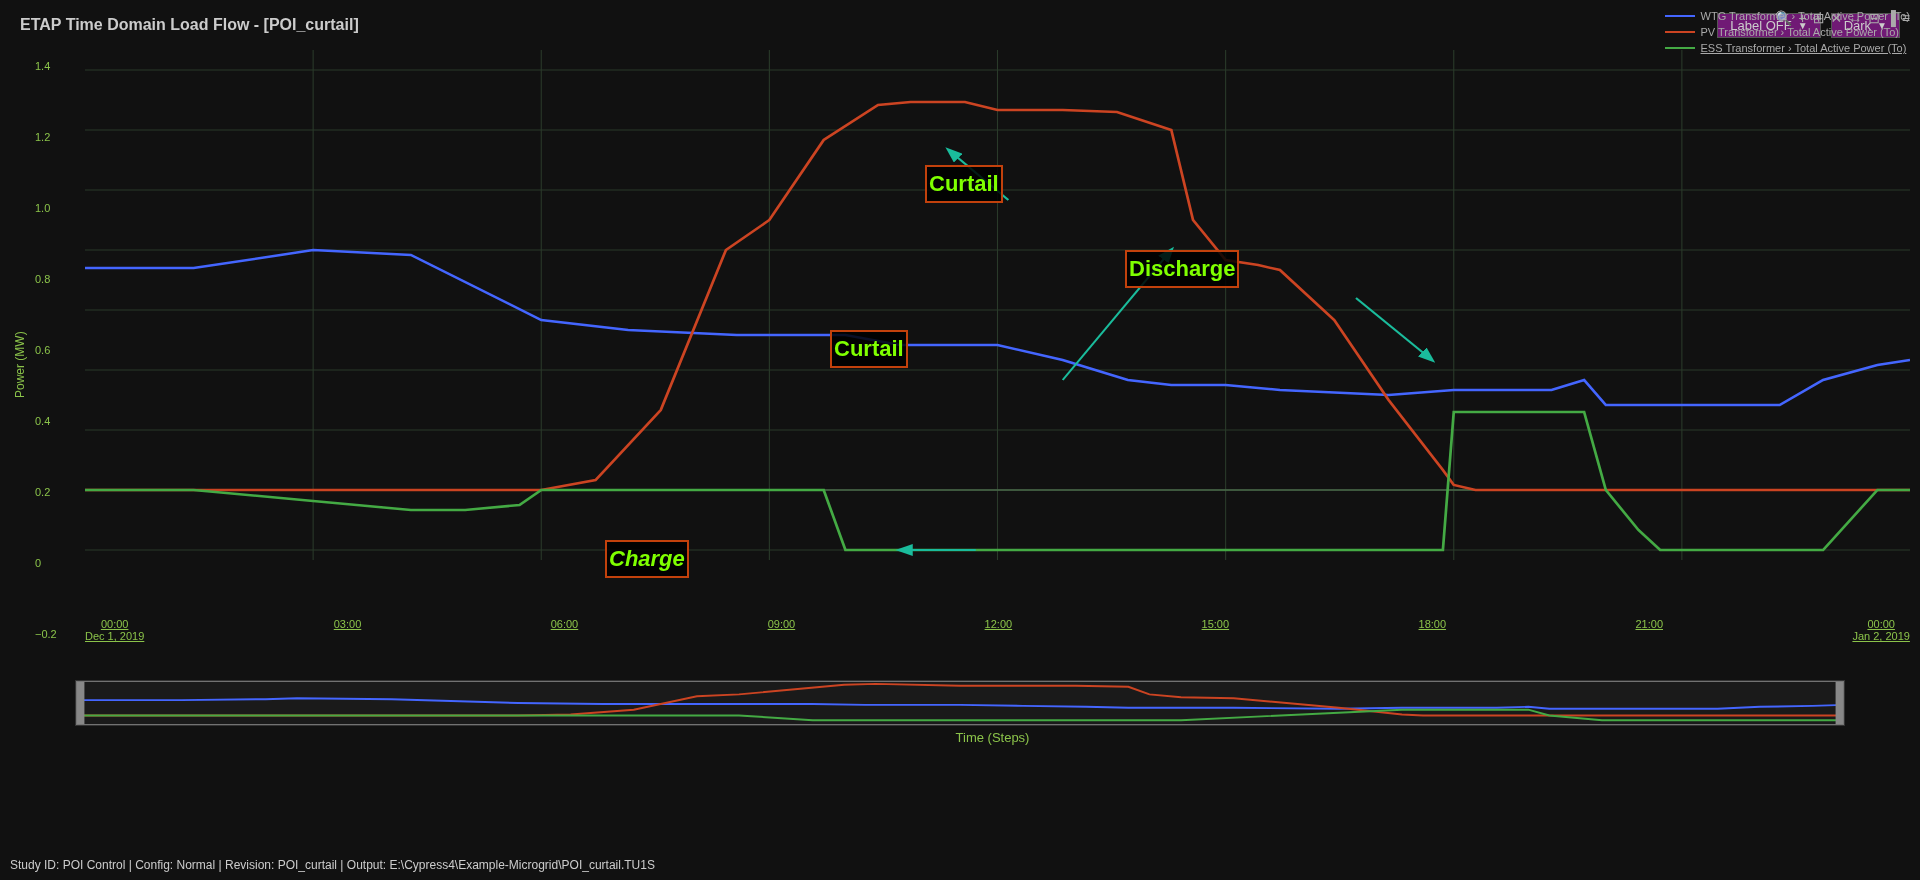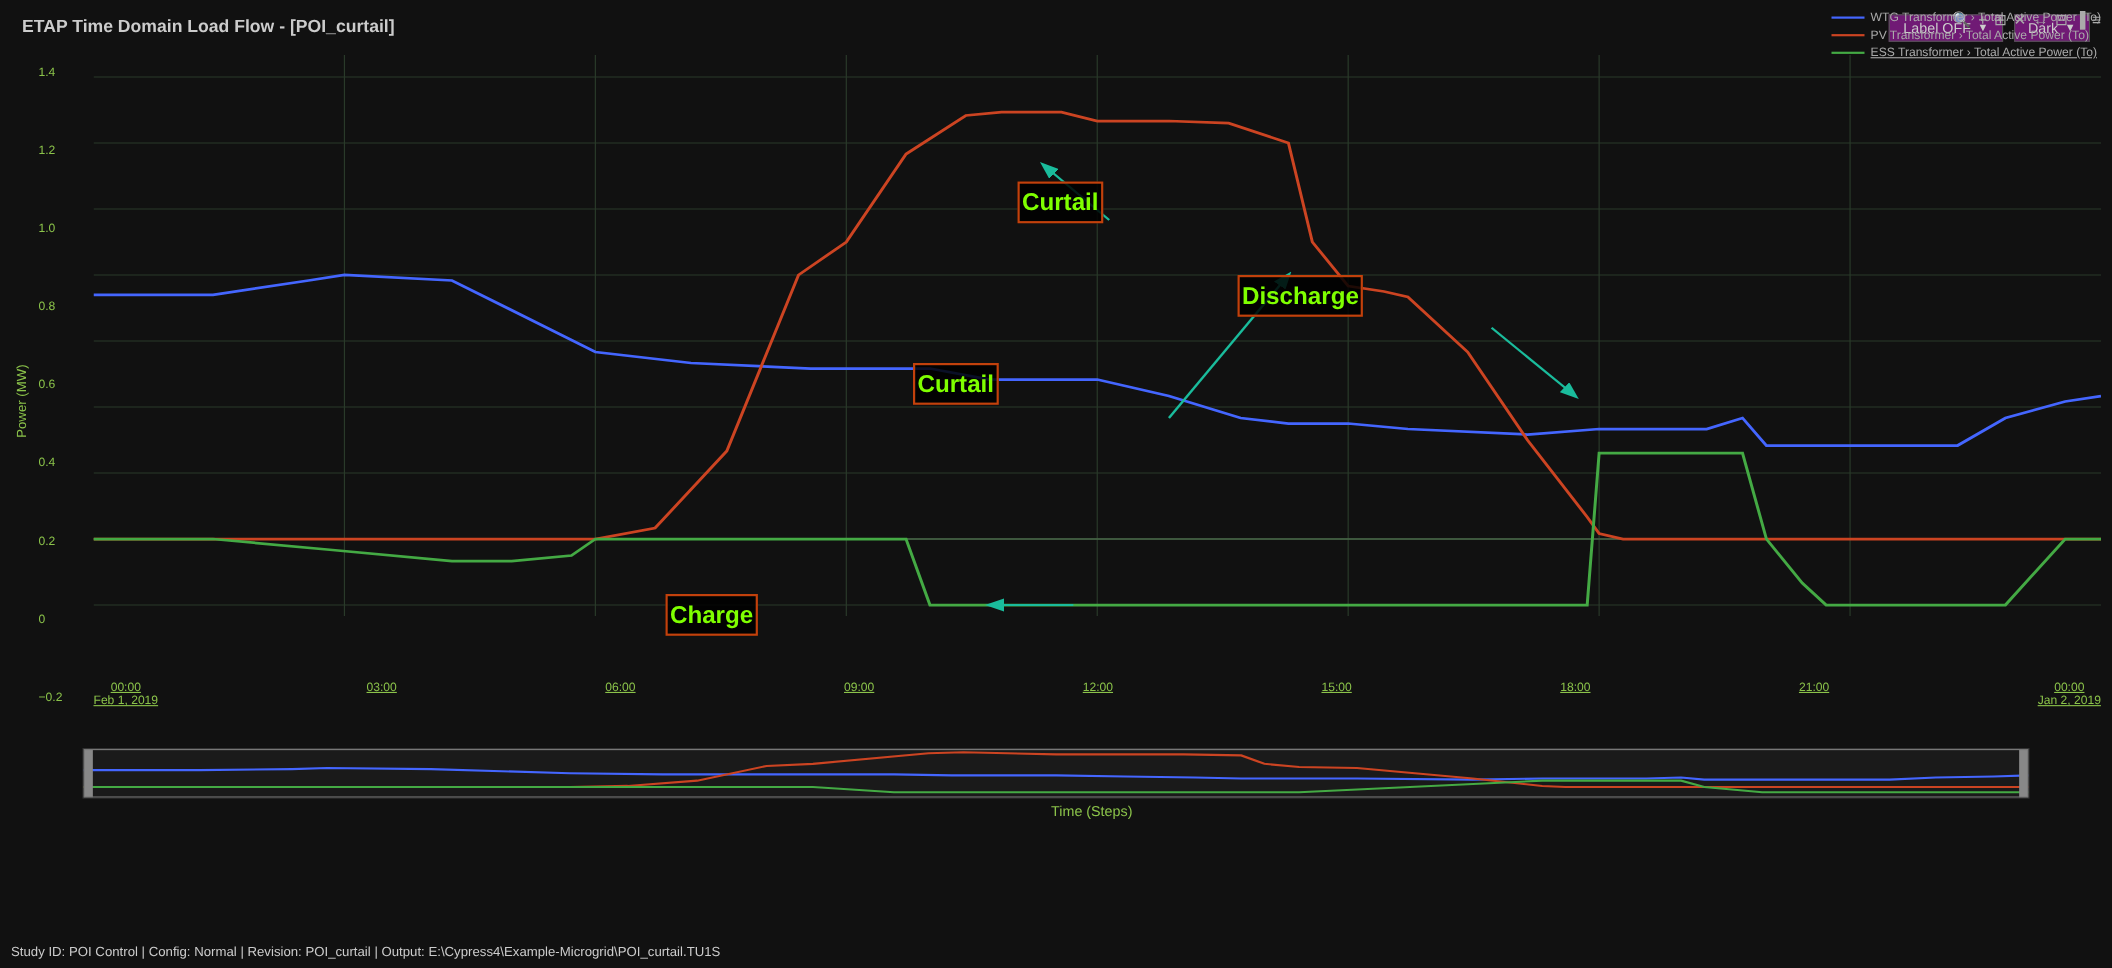--- a/index.html
+++ b/index.html
@@ -422,7 +422,7 @@
         <span>Discharge</span>
       </div>
       
-      <div class="annotation" style="top: 490px; left: 520px; font-size:22px;">
+      <div class="annotation" style="top: 490px; left: 520px; font-size:22px;font-style:italic;">
         <span>Charge</span>
       </div>
 

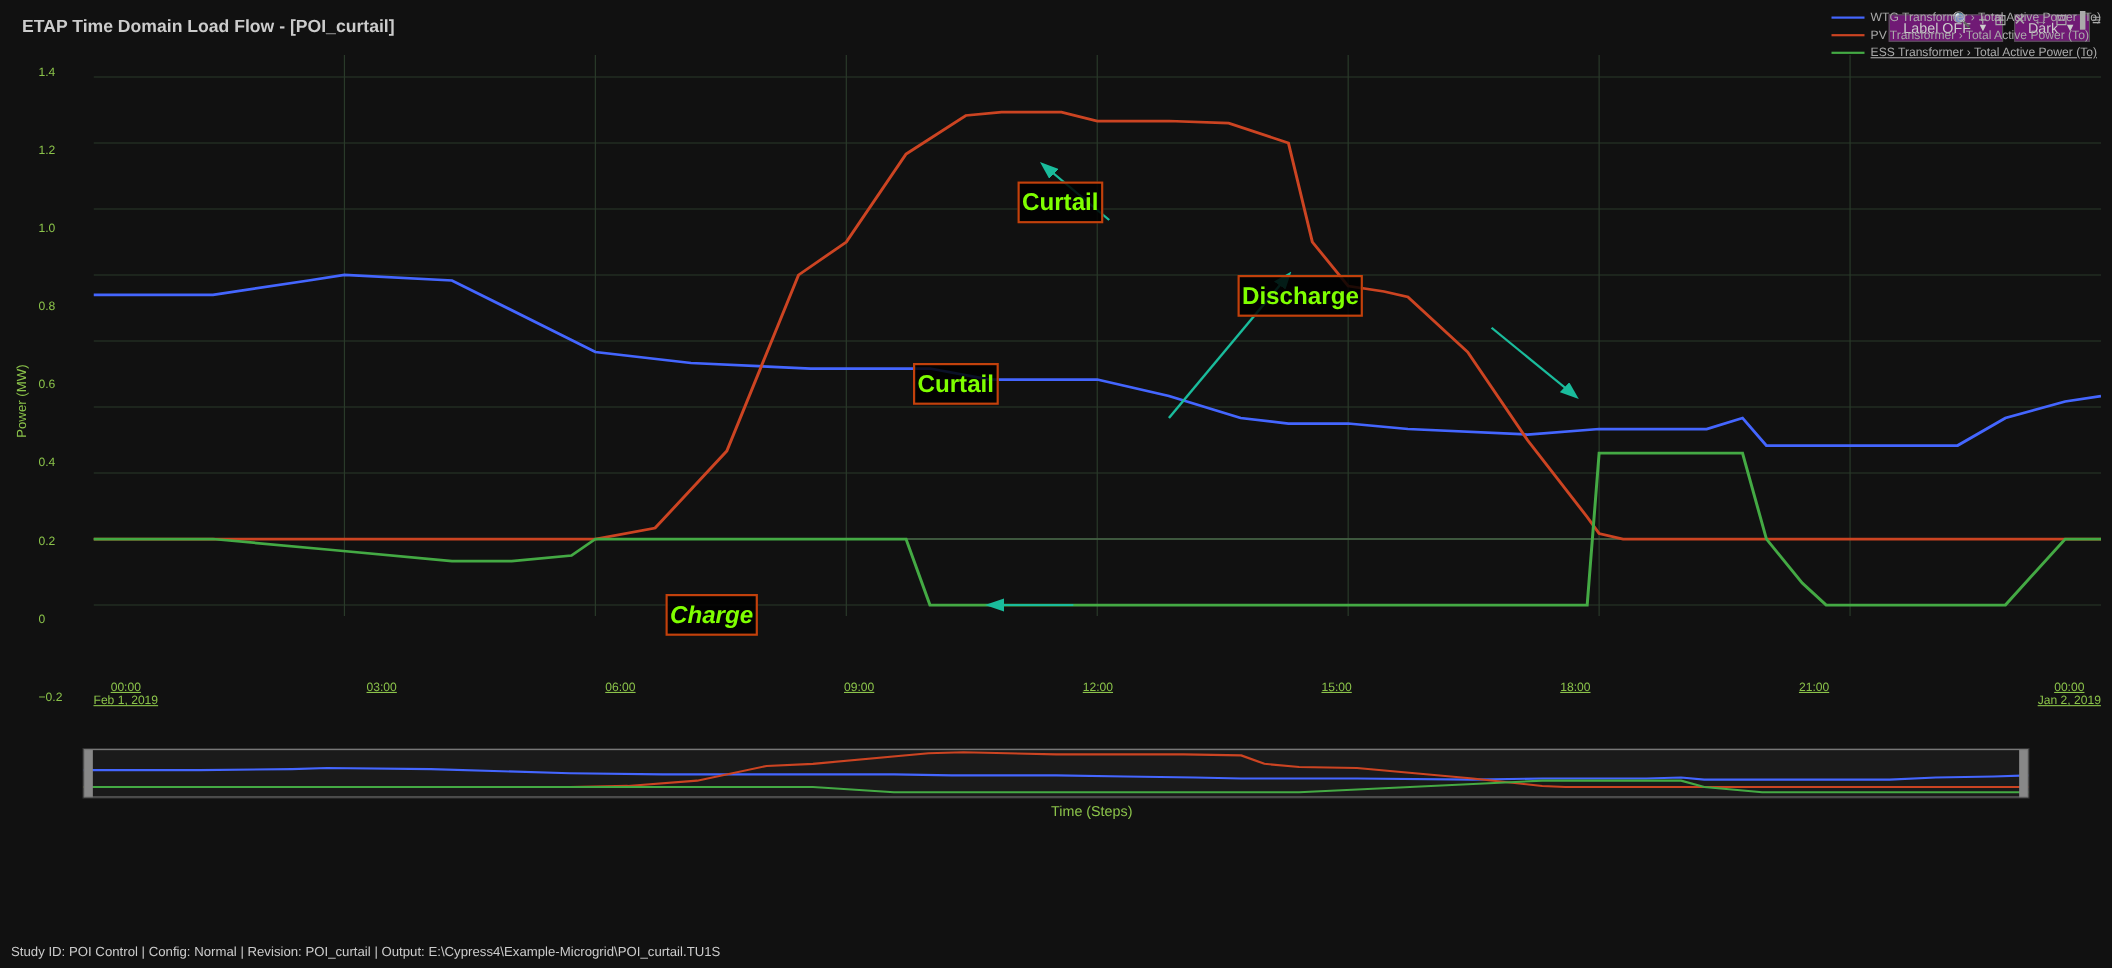--- a/index.html
+++ b/index.html
@@ -430,7 +430,7 @@
       <div id="x-axis" style="padding-top:4px;">
         <div class="x-tick">
           <span>00:00</span>
-          <span>Feb 1, 2019</span>
+          <span>Dec 1, 2019</span>
         </div>
         <div class="x-tick">
           <span>03:00</span>

